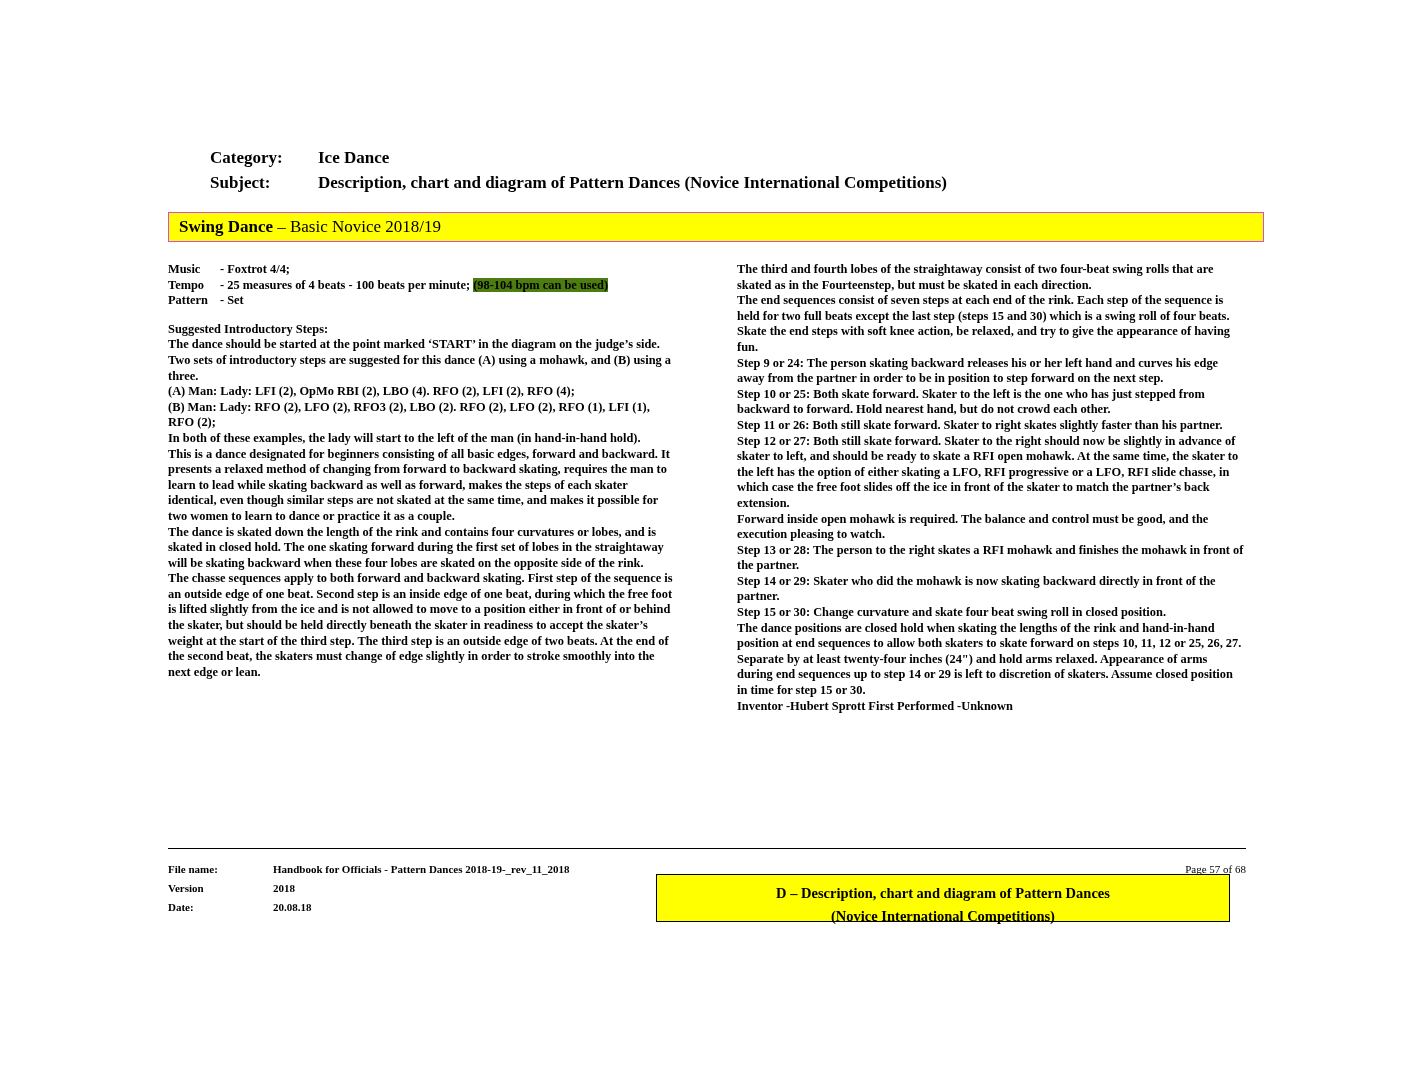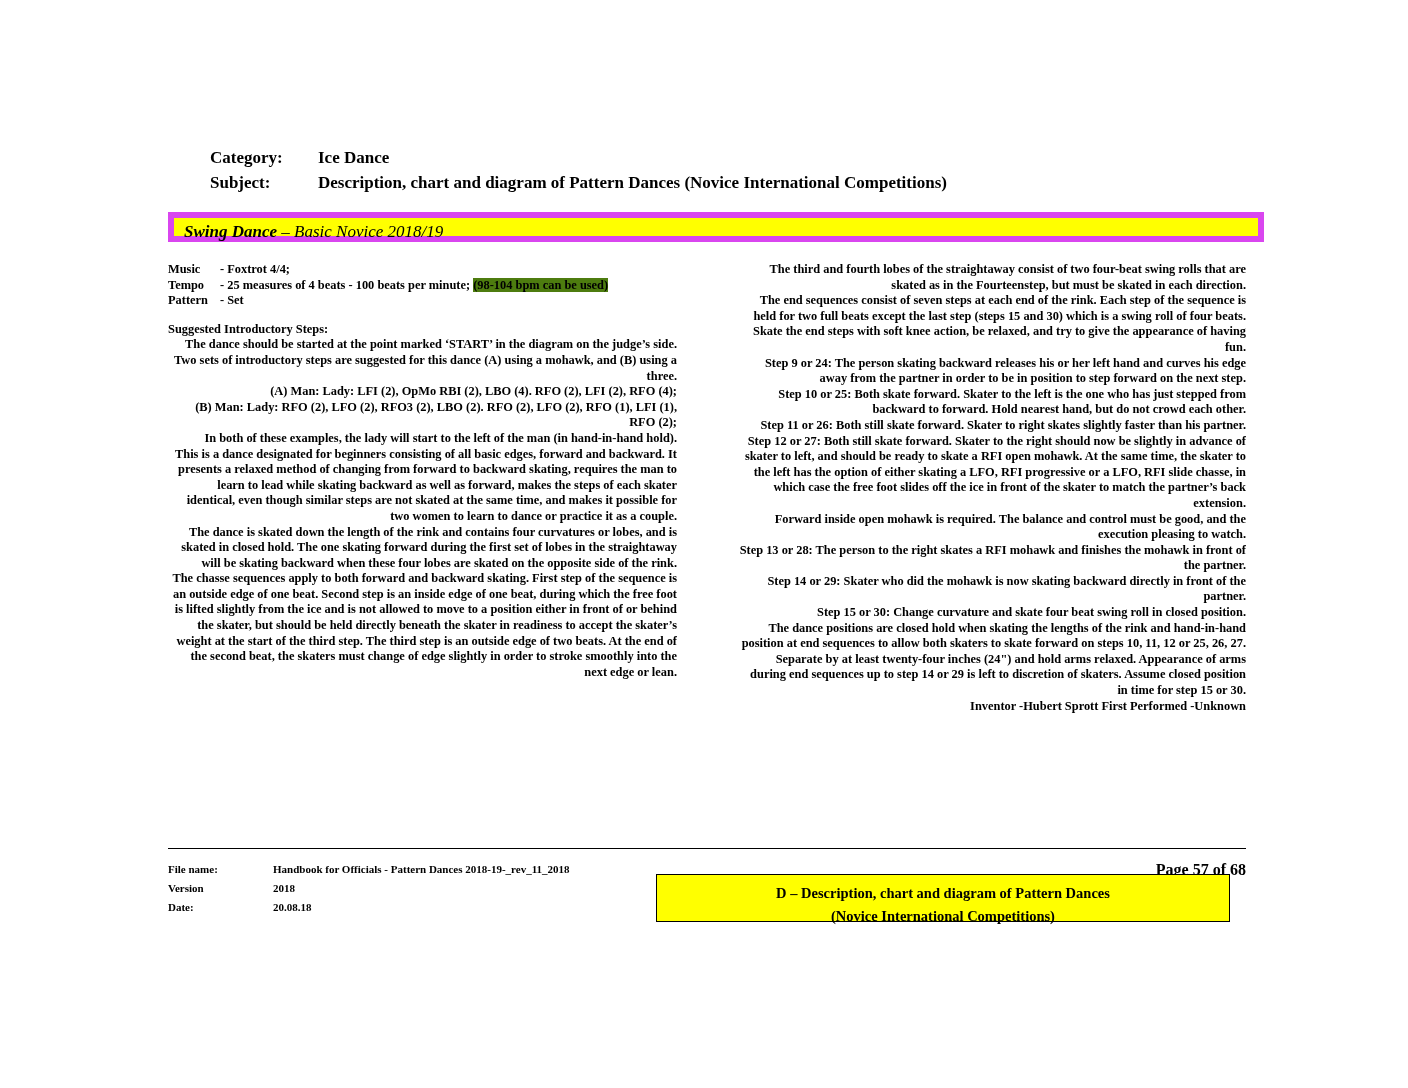--- a/index.html
+++ b/index.html
@@ -50,9 +50,8 @@
     width: 1096px;
     height: 30px;
     background: #ffff00;
-    border: 6px solid #d946ef;
+    border: 1px solid #d946ef;
     box-sizing: border-box;
-    font-style: italic;
   }
   .title-bar .t1 {
     position: absolute;

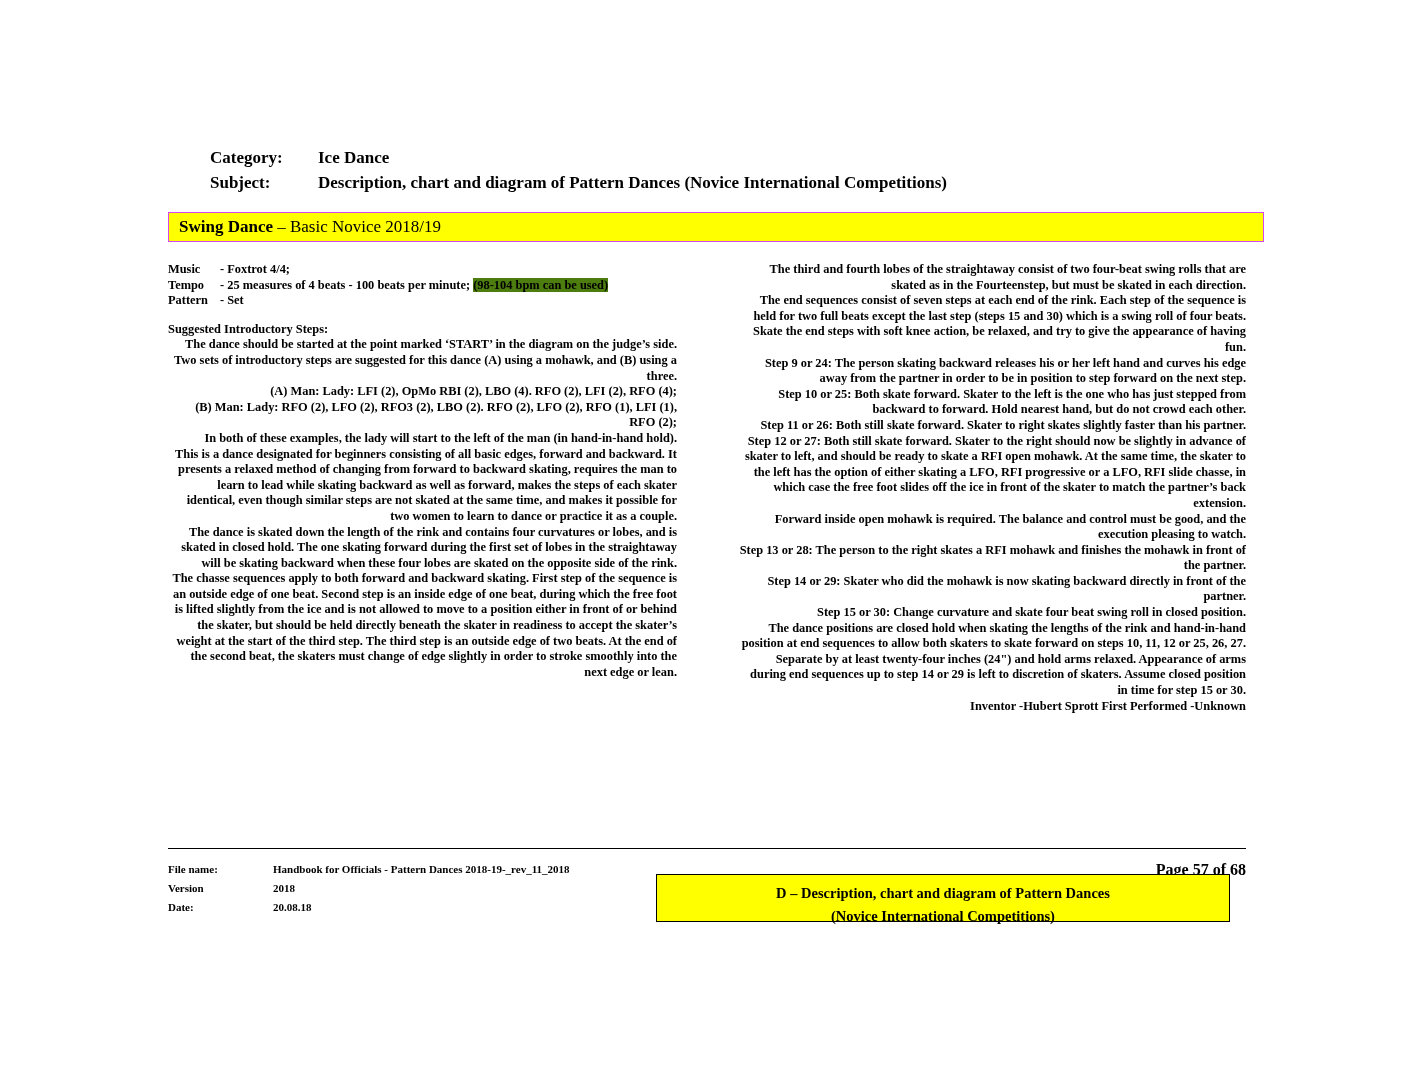--- a/index.html
+++ b/index.html
@@ -94,7 +94,7 @@
     background: #4d7c0f;
   }
   .gap { height: 13px; }
-  .para { margin-bottom: 0px; text-align: right; }
+  .para { margin-bottom: 0px; }
   .footer-line {
     position: absolute;
     left: 168px;

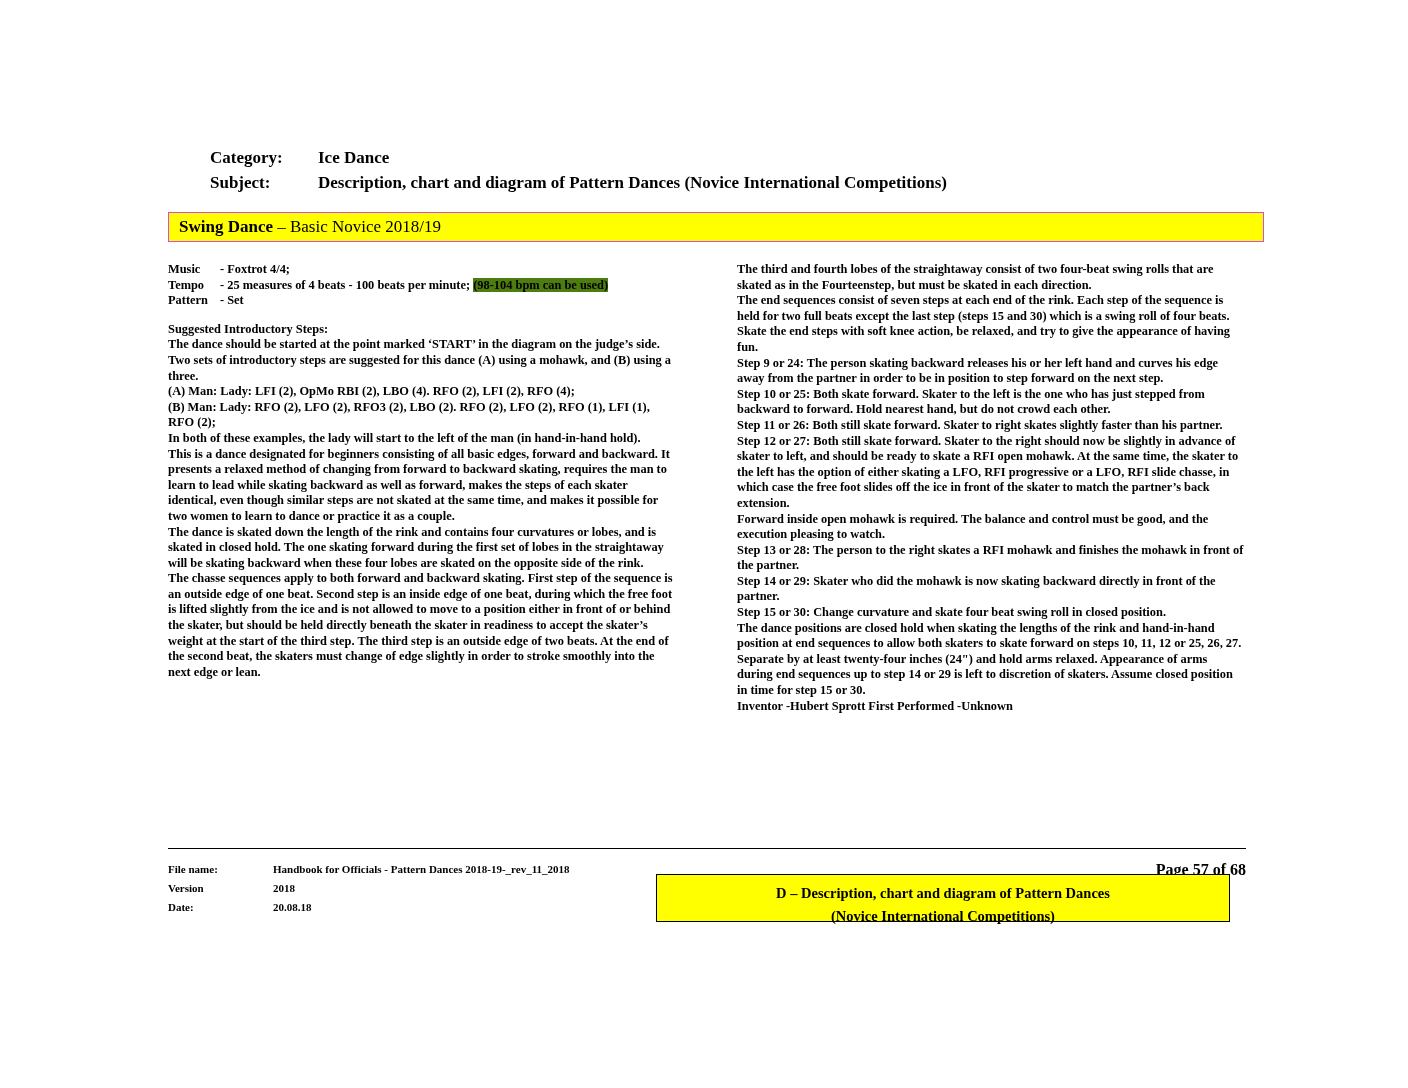--- a/index.html
+++ b/index.html
@@ -121,8 +121,8 @@
     position: absolute;
     right: 0px;
     top: 0px;
-    font-size: 16px;
-    font-weight: bold;
+    font-size: 11px;
+    font-weight: normal;
   }
   .footer-box {
     position: absolute;

